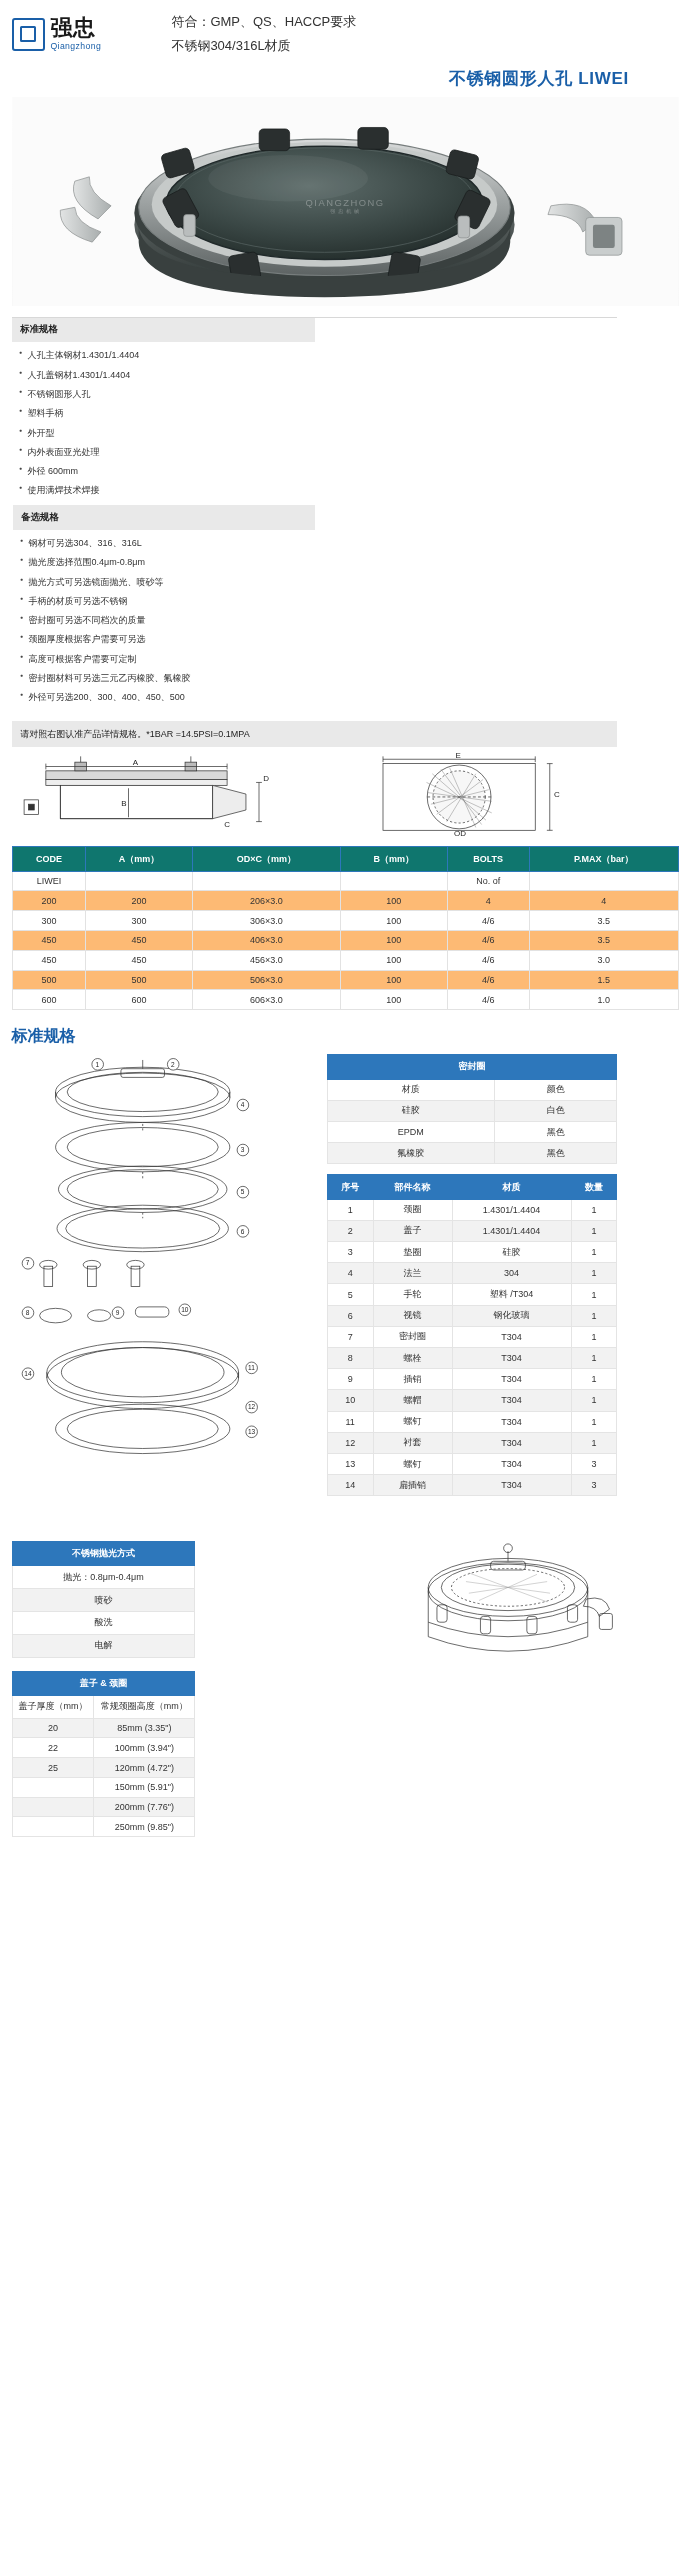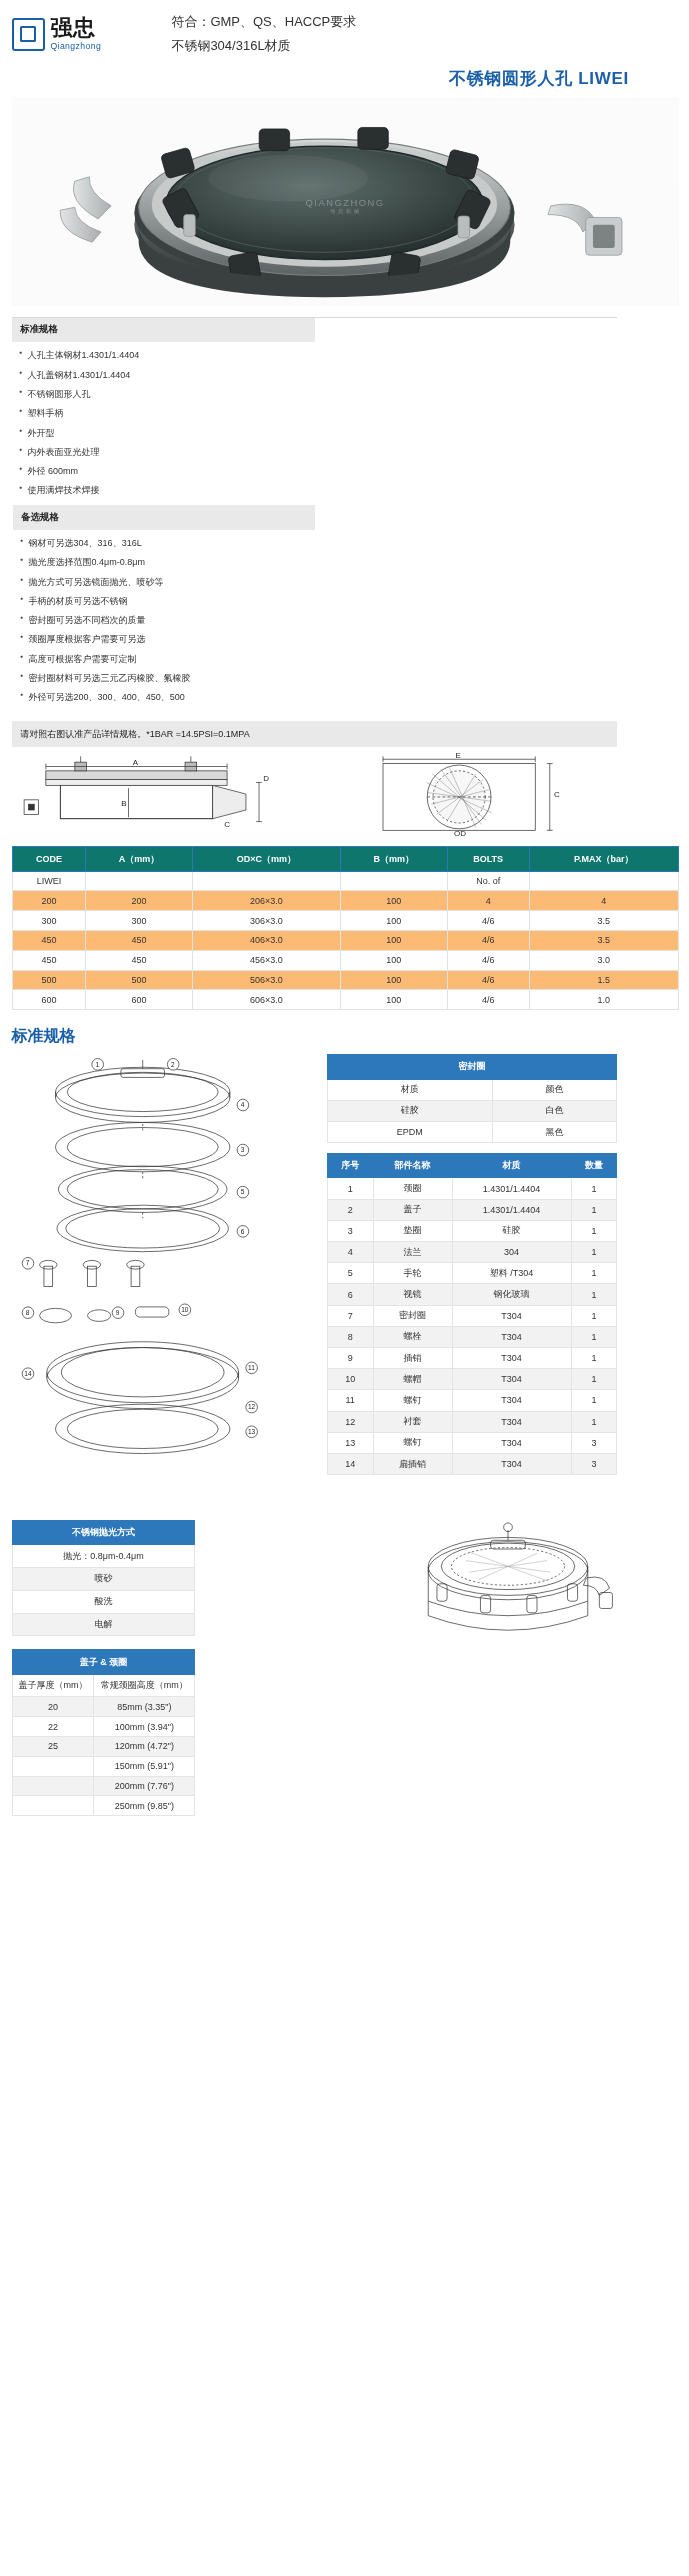--- a/index.html
+++ b/index.html
@@ -601,6 +601,10 @@
             <td>EPDM</td>
             <td>黑色</td>
           </tr>
+          <tr class="alt">
+            <td>氟橡胶</td>
+            <td>黑色</td>
+          </tr>
         </tbody>
       </table>
 

